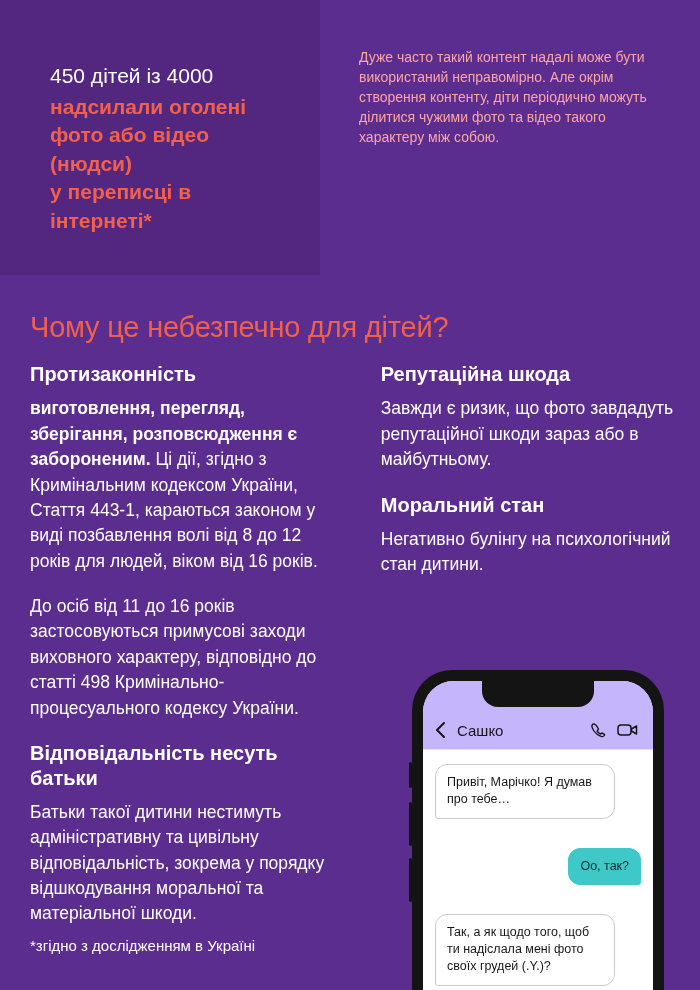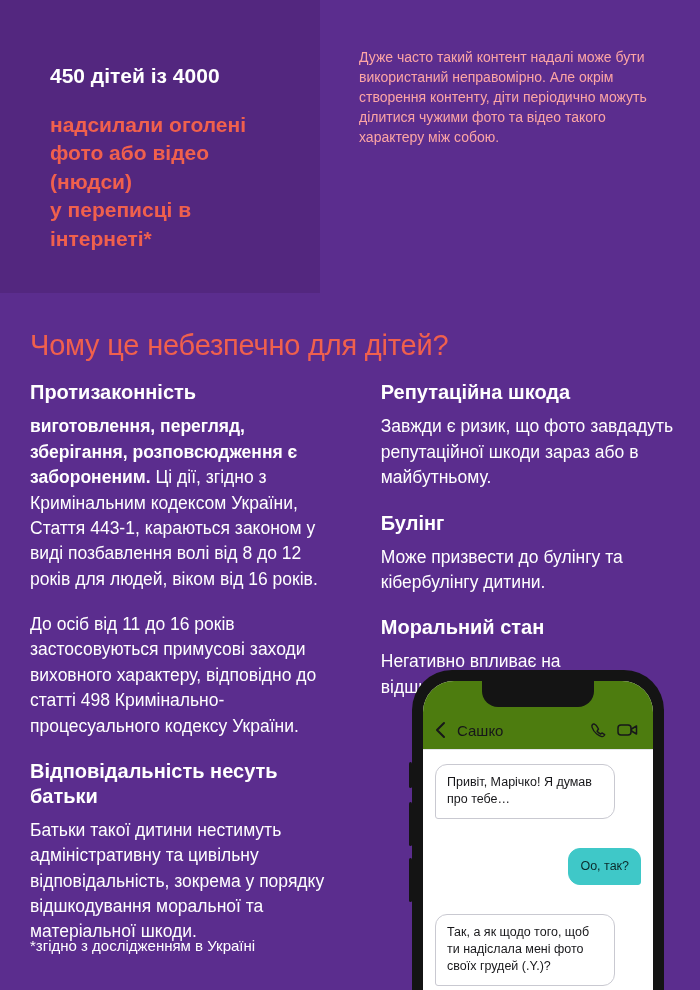--- a/index.html
+++ b/index.html
@@ -30,9 +30,9 @@
   .stat-headline {
     color: #FFFFFF;
     font-size: 21px;
-    font-weight: bold;
+    font-weight: normal;
     line-height: 1.32;
-    margin-bottom: 21px;
+    margin-bottom: 3px;
   }
 
   .stat-sub {

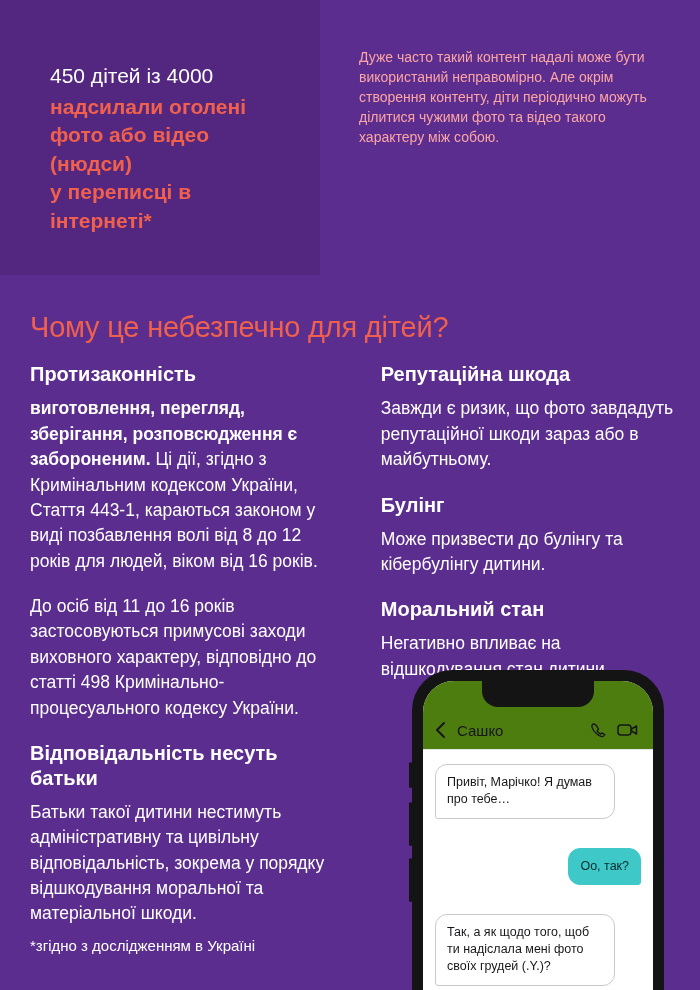--- a/index.html
+++ b/index.html
@@ -248,10 +248,6 @@
       <div class="block-body">Завжди є ризик, що фото завдадуть репутаційної шкоди зараз або в майбутньому.</div>
     </div>
 
-    <div class="block">
-      <div class="block-title">Булінг</div>
-      <div class="block-body">Може призвести до булінгу та кібербулінгу дитини.</div>
-    </div>
 
     <div class="block">
       <div class="block-title">Моральний стан</div>

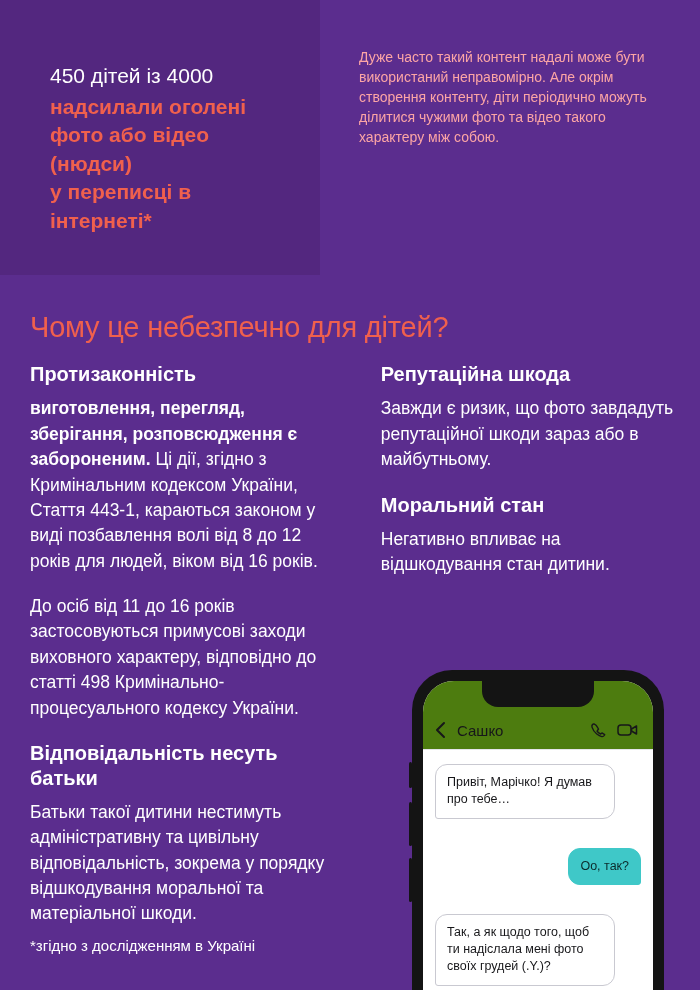--- a/index.html
+++ b/index.html
@@ -251,7 +251,7 @@
 
     <div class="block">
       <div class="block-title">Моральний стан</div>
-      <div class="block-body">Негативно впливає на відшкодування стан дитини.</div>
+      <div class="block-body">Негативно булінгу на психологічний стан дитини.</div>
     </div>
 
   </div>

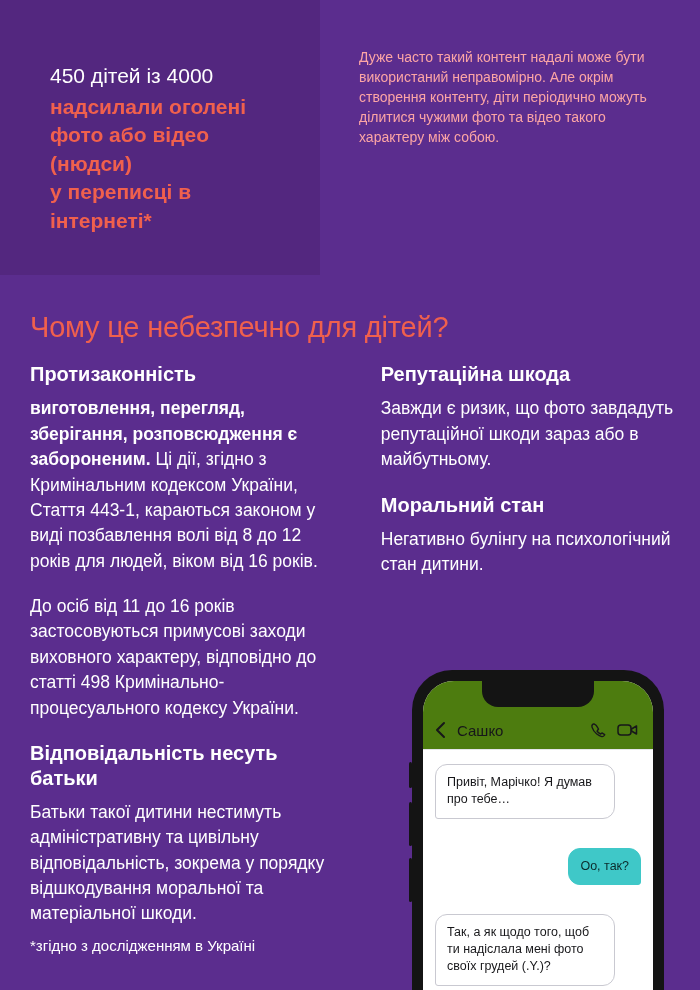--- a/index.html
+++ b/index.html
@@ -155,7 +155,7 @@
     padding: 40px 14px 10px 12px;
     gap: 10px;
     border-bottom: 1px solid #E4E4E8;
-    background: #4d7c0f;
+    background: #c4b5fd;
   }
 
   .chat-name {

